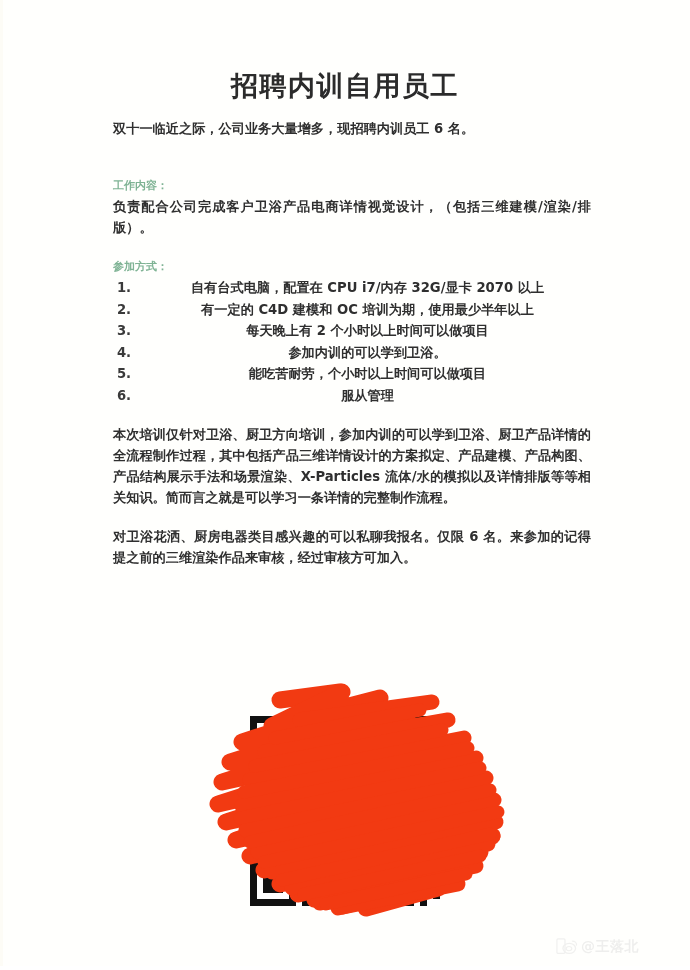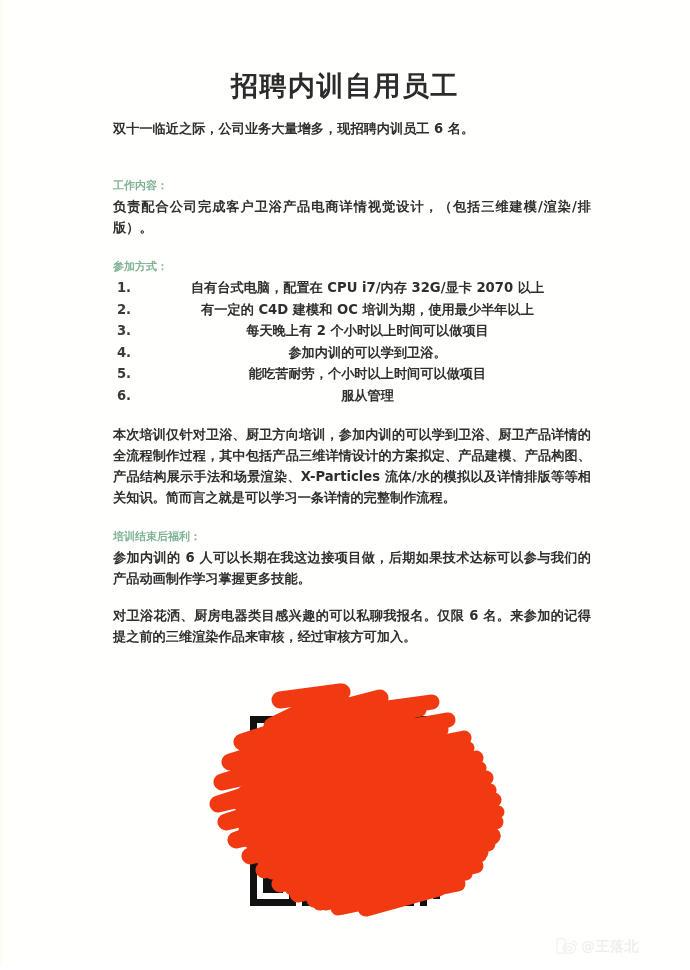--- a/index.html
+++ b/index.html
@@ -195,10 +195,6 @@
       <p class="para">本次培训仅针对卫浴、厨卫方向培训，参加内训的可以学到卫浴、厨卫产品详情的全流程制作过程，其中包括产品三维详情设计的方案拟定、产品建模、产品构图、产品结构展示手法和场景渲染、X-Particles 流体/水的模拟以及详情排版等等相关知识。简而言之就是可以学习一条详情的完整制作流程。</p>
     </div>
 
-    <div class="block tight">
-      <div class="sect-head">培训结束后福利：</div>
-      <p class="para">参加内训的 6 人可以长期在我这边接项目做，后期如果技术达标可以参与我们的产品动画制作学习掌握更多技能。</p>
-    </div>
 
     <p class="para">对卫浴花洒、厨房电器类目感兴趣的可以私聊我报名。仅限 6 名。来参加的记得提之前的三维渲染作品来审核，经过审核方可加入。</p>
 

